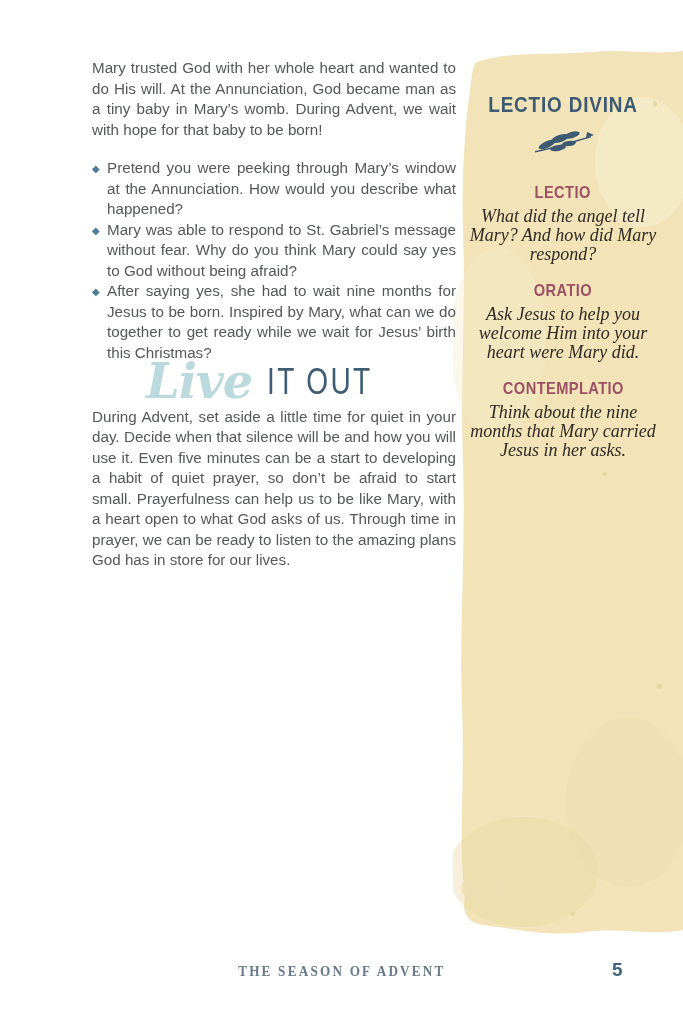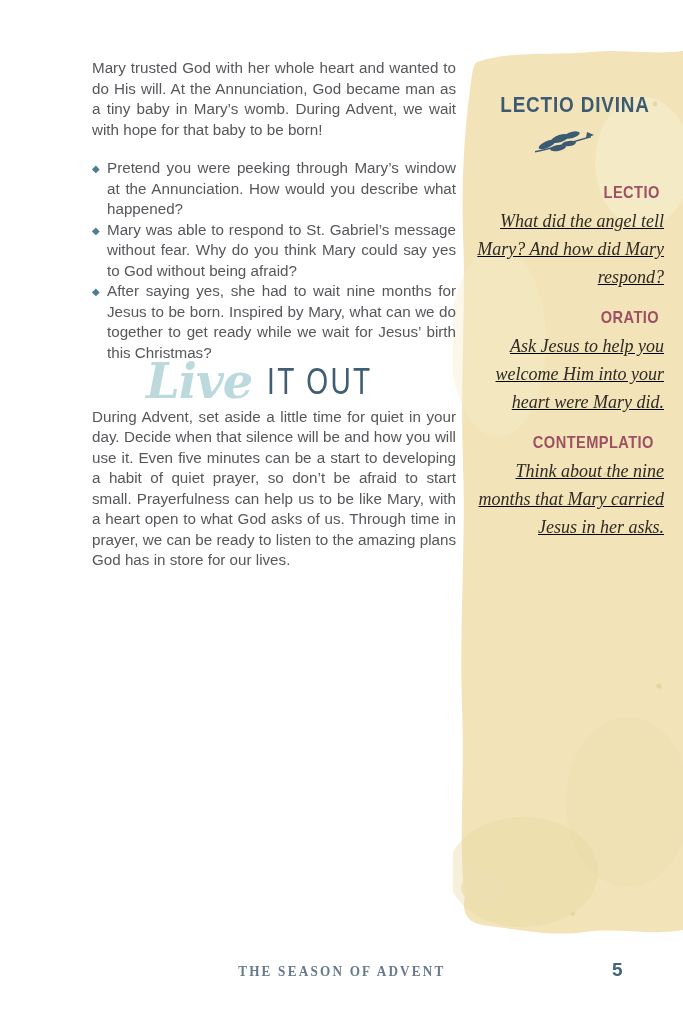--- a/index.html
+++ b/index.html
@@ -84,8 +84,7 @@
     left: 462px;
     top: 92px;
     width: 202px;
-    text-align: right;
-    text-decoration: underline;
+    text-align: center;
   }
   .sidebar-title {
     display: inline-block;

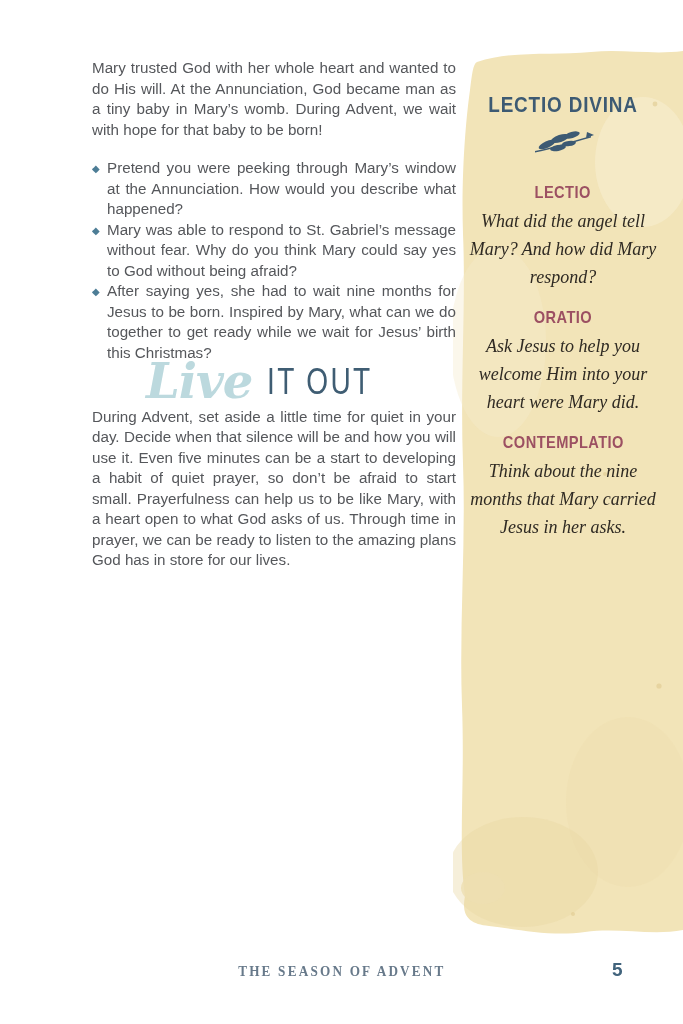--- a/index.html
+++ b/index.html
@@ -111,7 +111,7 @@
     font-family: "Liberation Serif", serif;
     font-style: italic;
     font-size: 18px;
-    line-height: 28px;
+    line-height: 19px;
     color: #2f2a23;
   }
 

